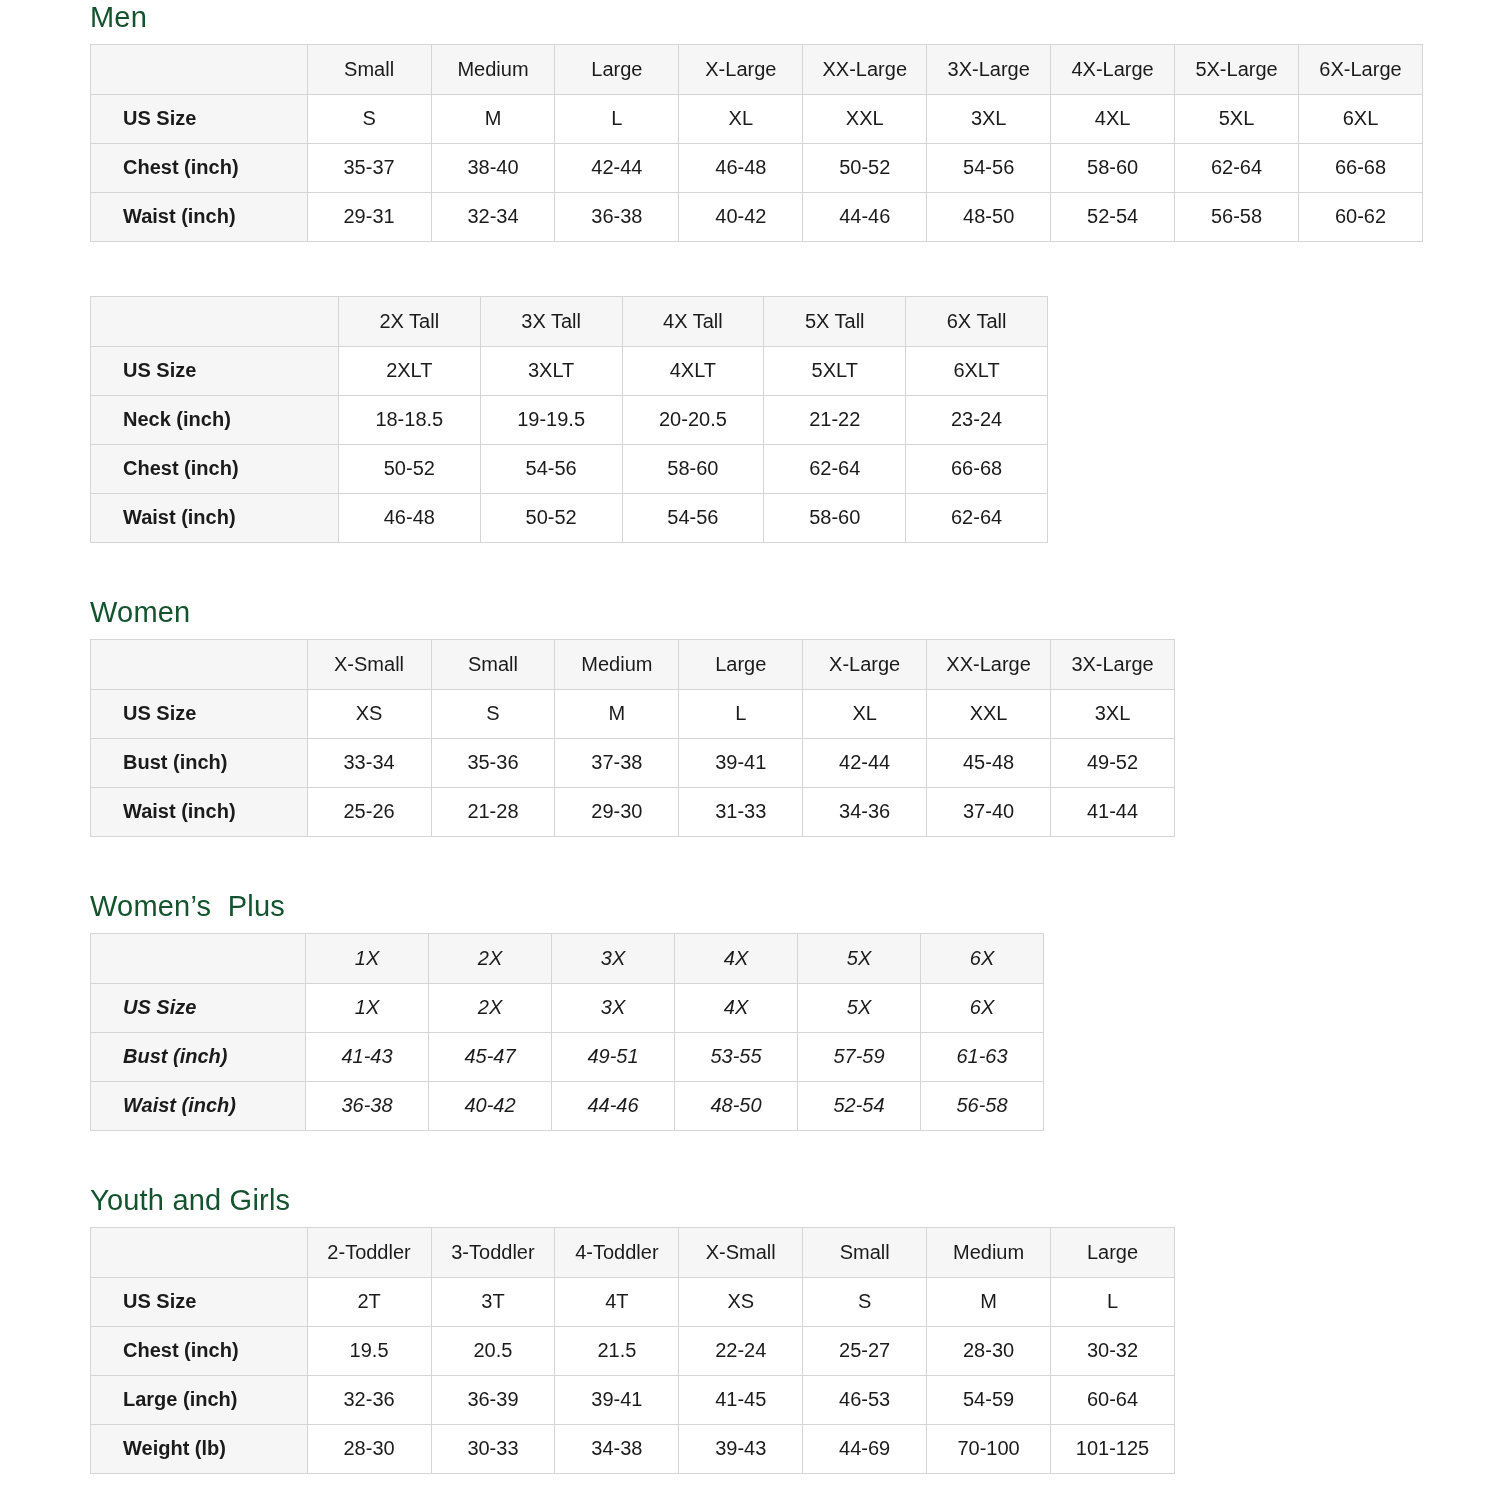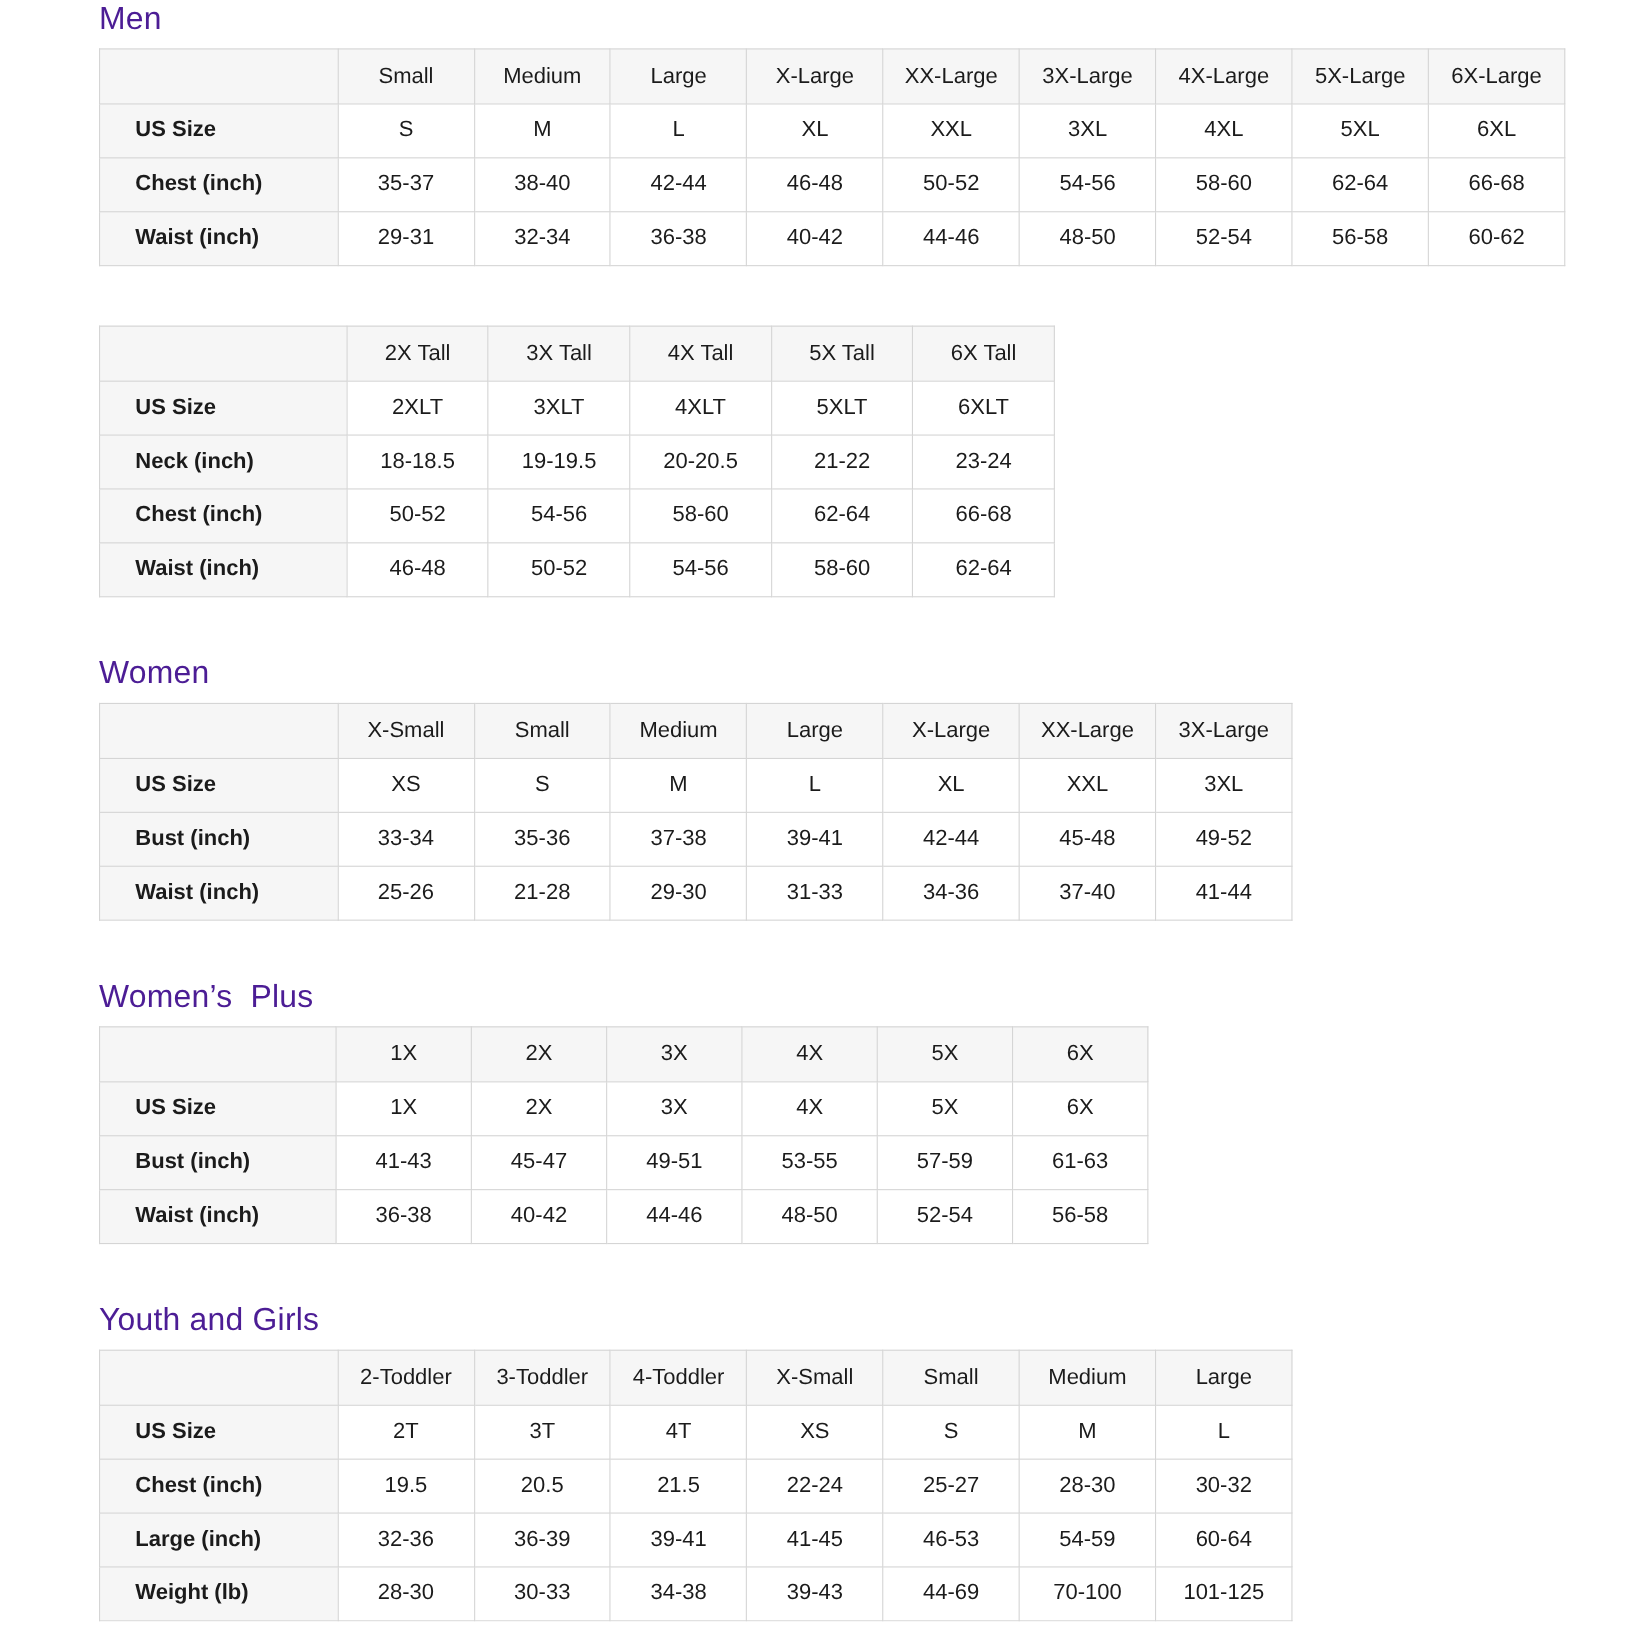--- a/index.html
+++ b/index.html
@@ -26,7 +26,7 @@
     font-size: 29px;
     font-weight: 400;
     letter-spacing: 0.2px;
-    color: #4c1d95;
+    color: #14532d;
     margin: 0;
     white-space: pre;
     line-height: 1.1;

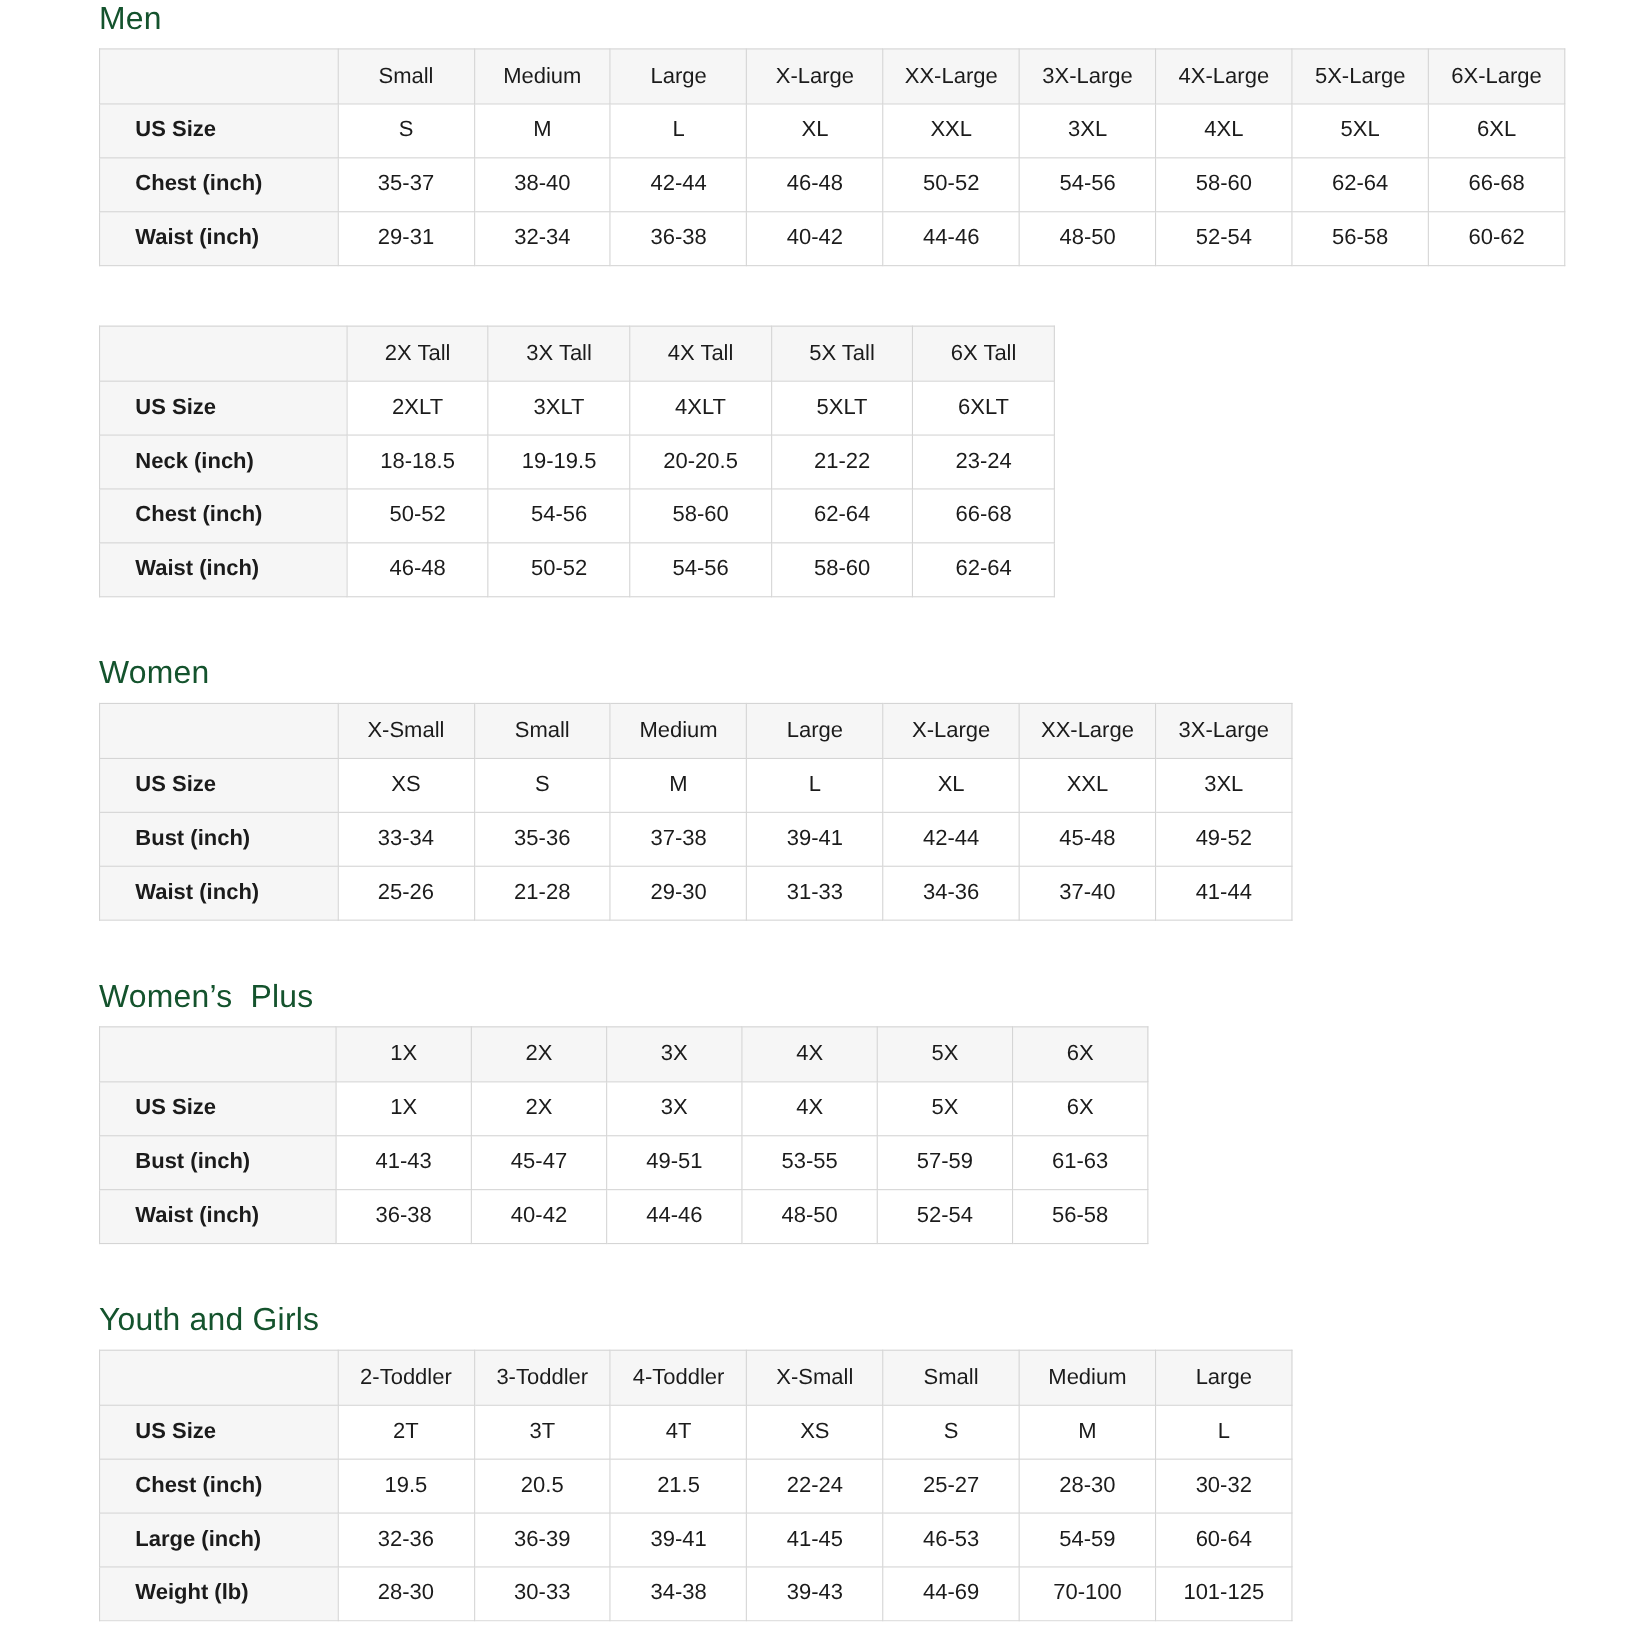--- a/index.html
+++ b/index.html
@@ -140,7 +140,7 @@
       </table>
     </section>
     <section class="size-section">
-      <table class="size-table" style="width: 869px; border-radius: 30px;">
+      <table class="size-table" style="width: 958px; border-radius: 30px;">
         <colgroup>
           <col style="width: 215px;">
           <col style="width: 123px;">

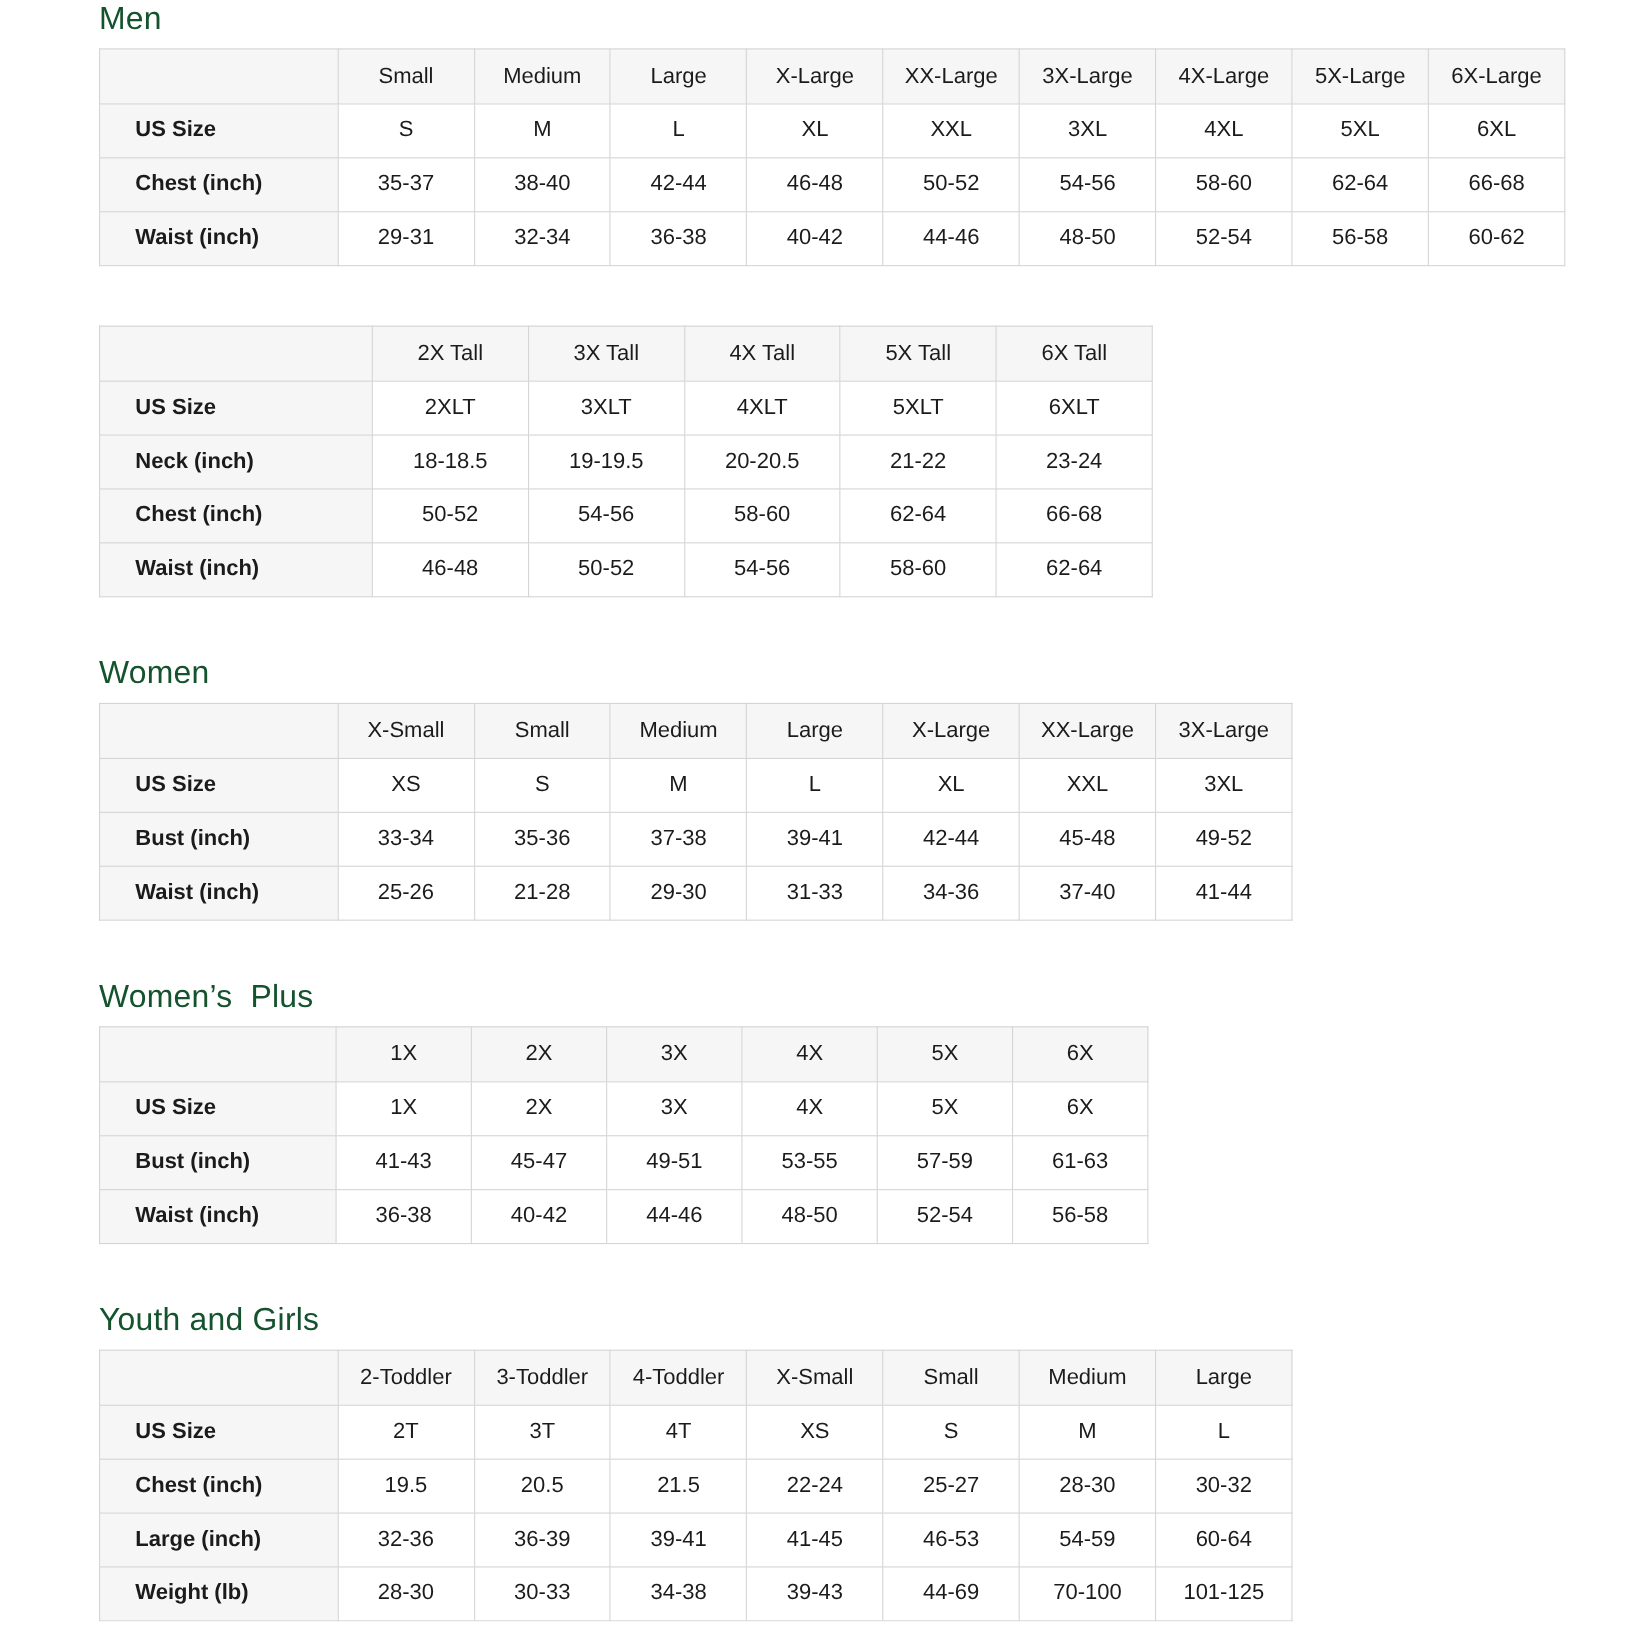--- a/index.html
+++ b/index.html
@@ -260,7 +260,7 @@
       <div class="title-row">
         <h2 class="section-title">Women’s  Plus</h2>
       </div>
-      <table class="size-table" style="width: 818px;">
+      <table class="size-table" style="width: 818px; font-style: italic;">
         <colgroup>
           <col style="width: 215px;">
           <col style="width: 123px;">

